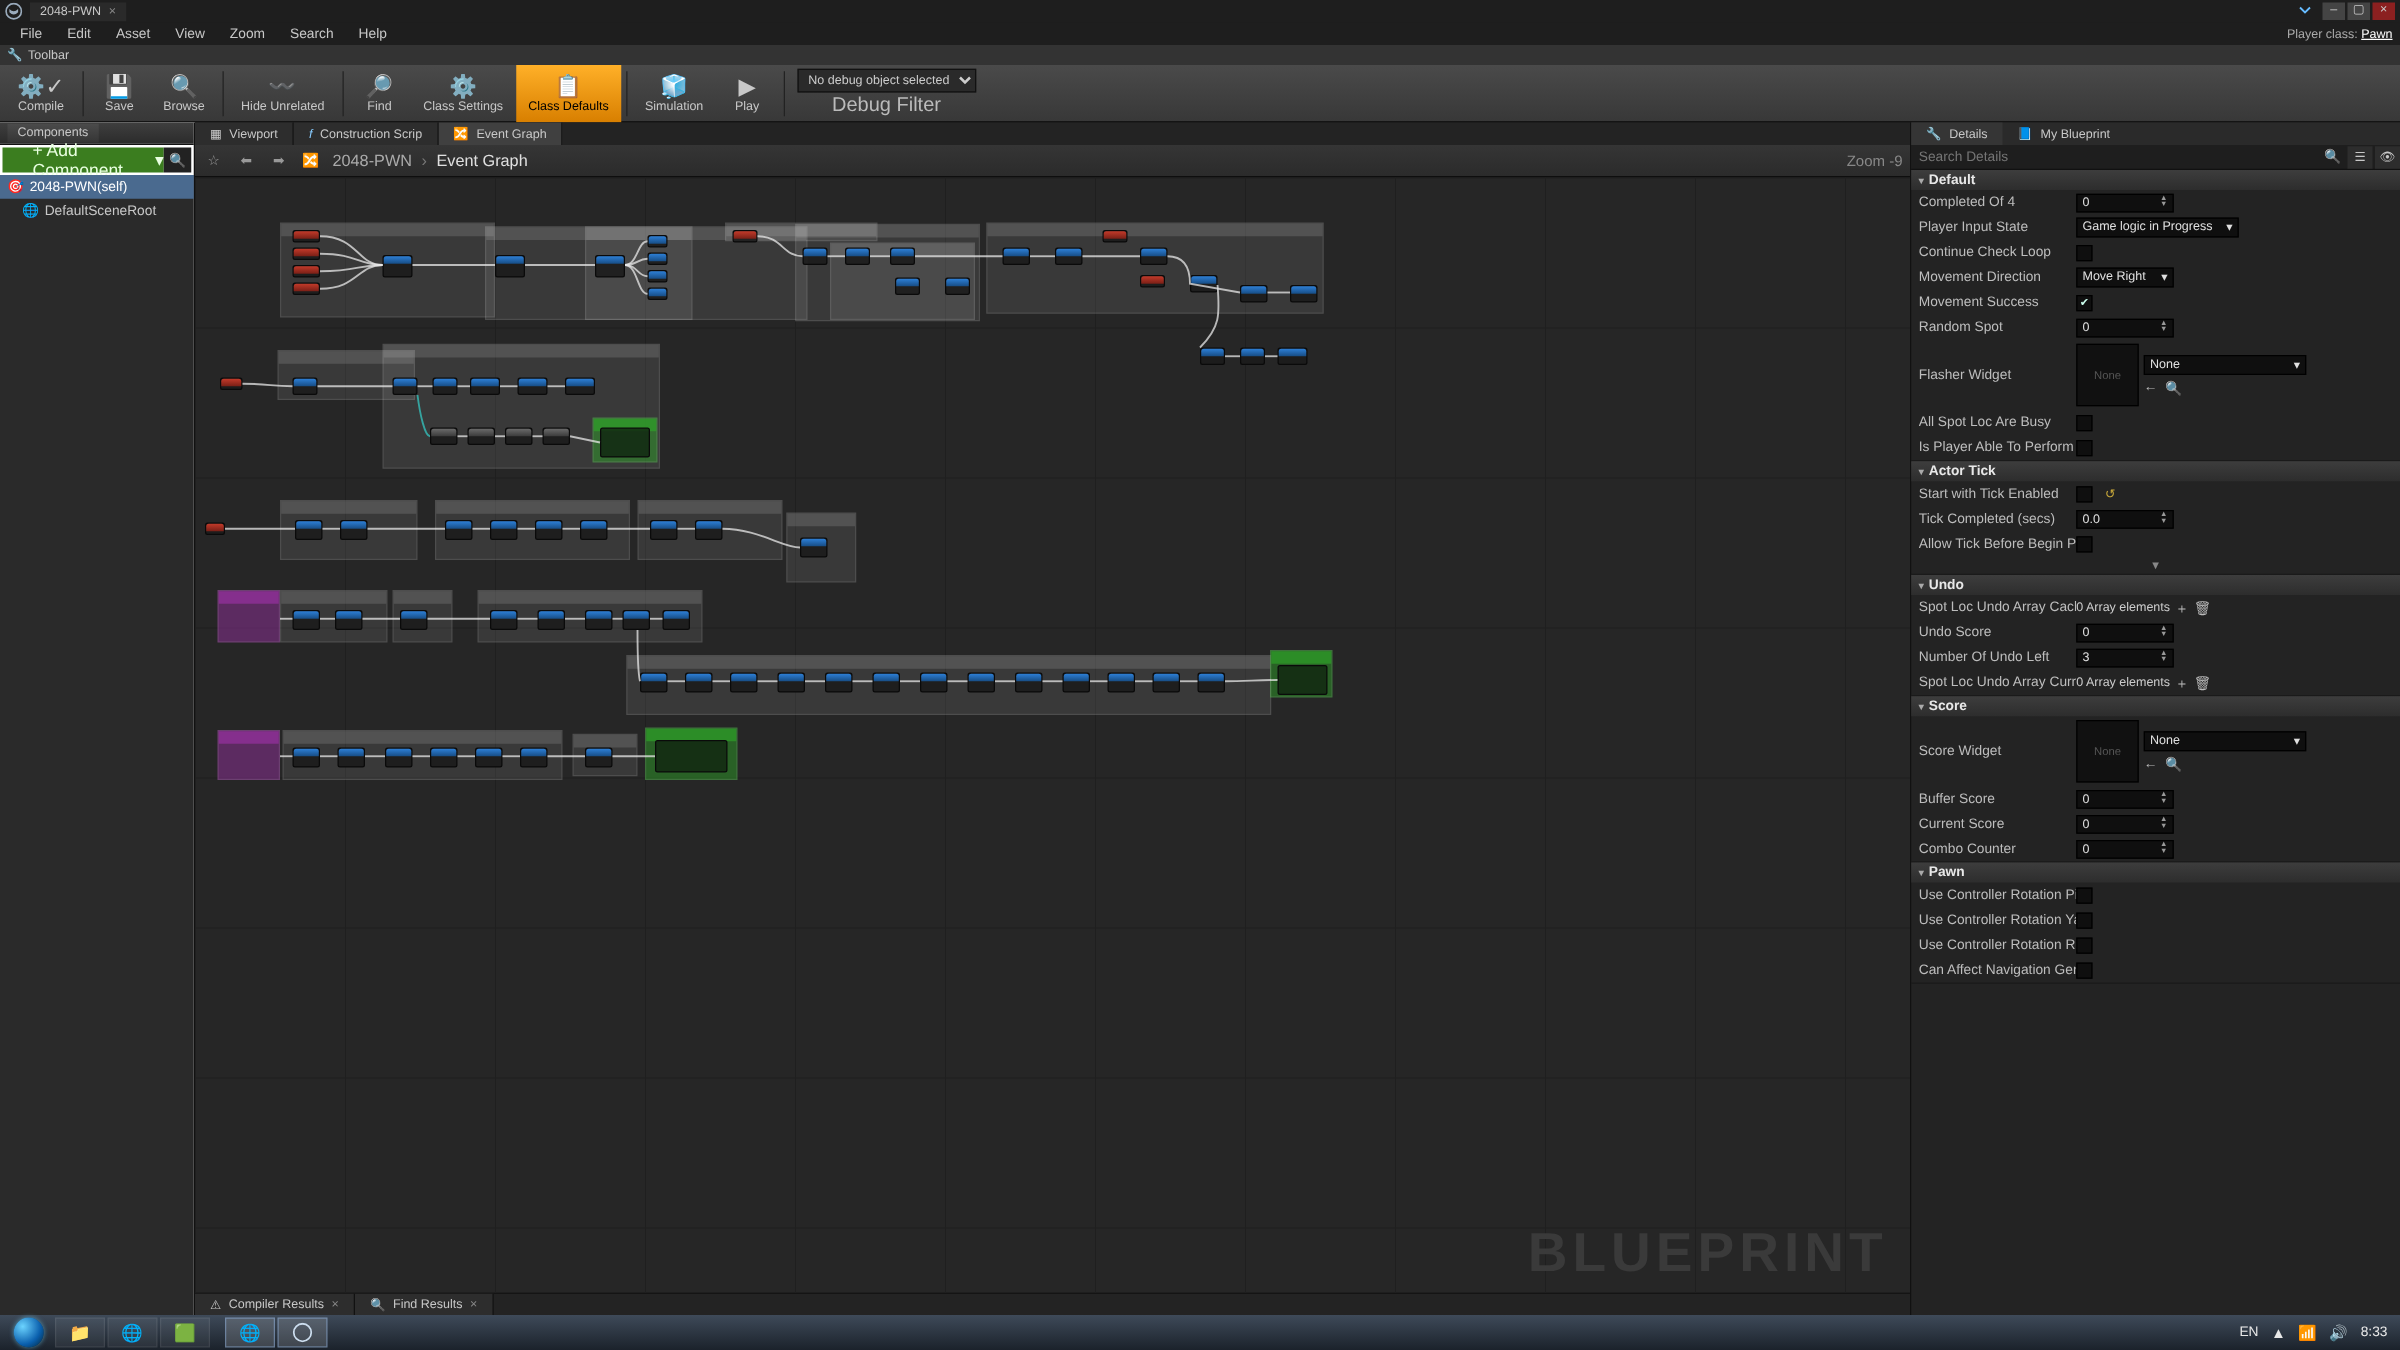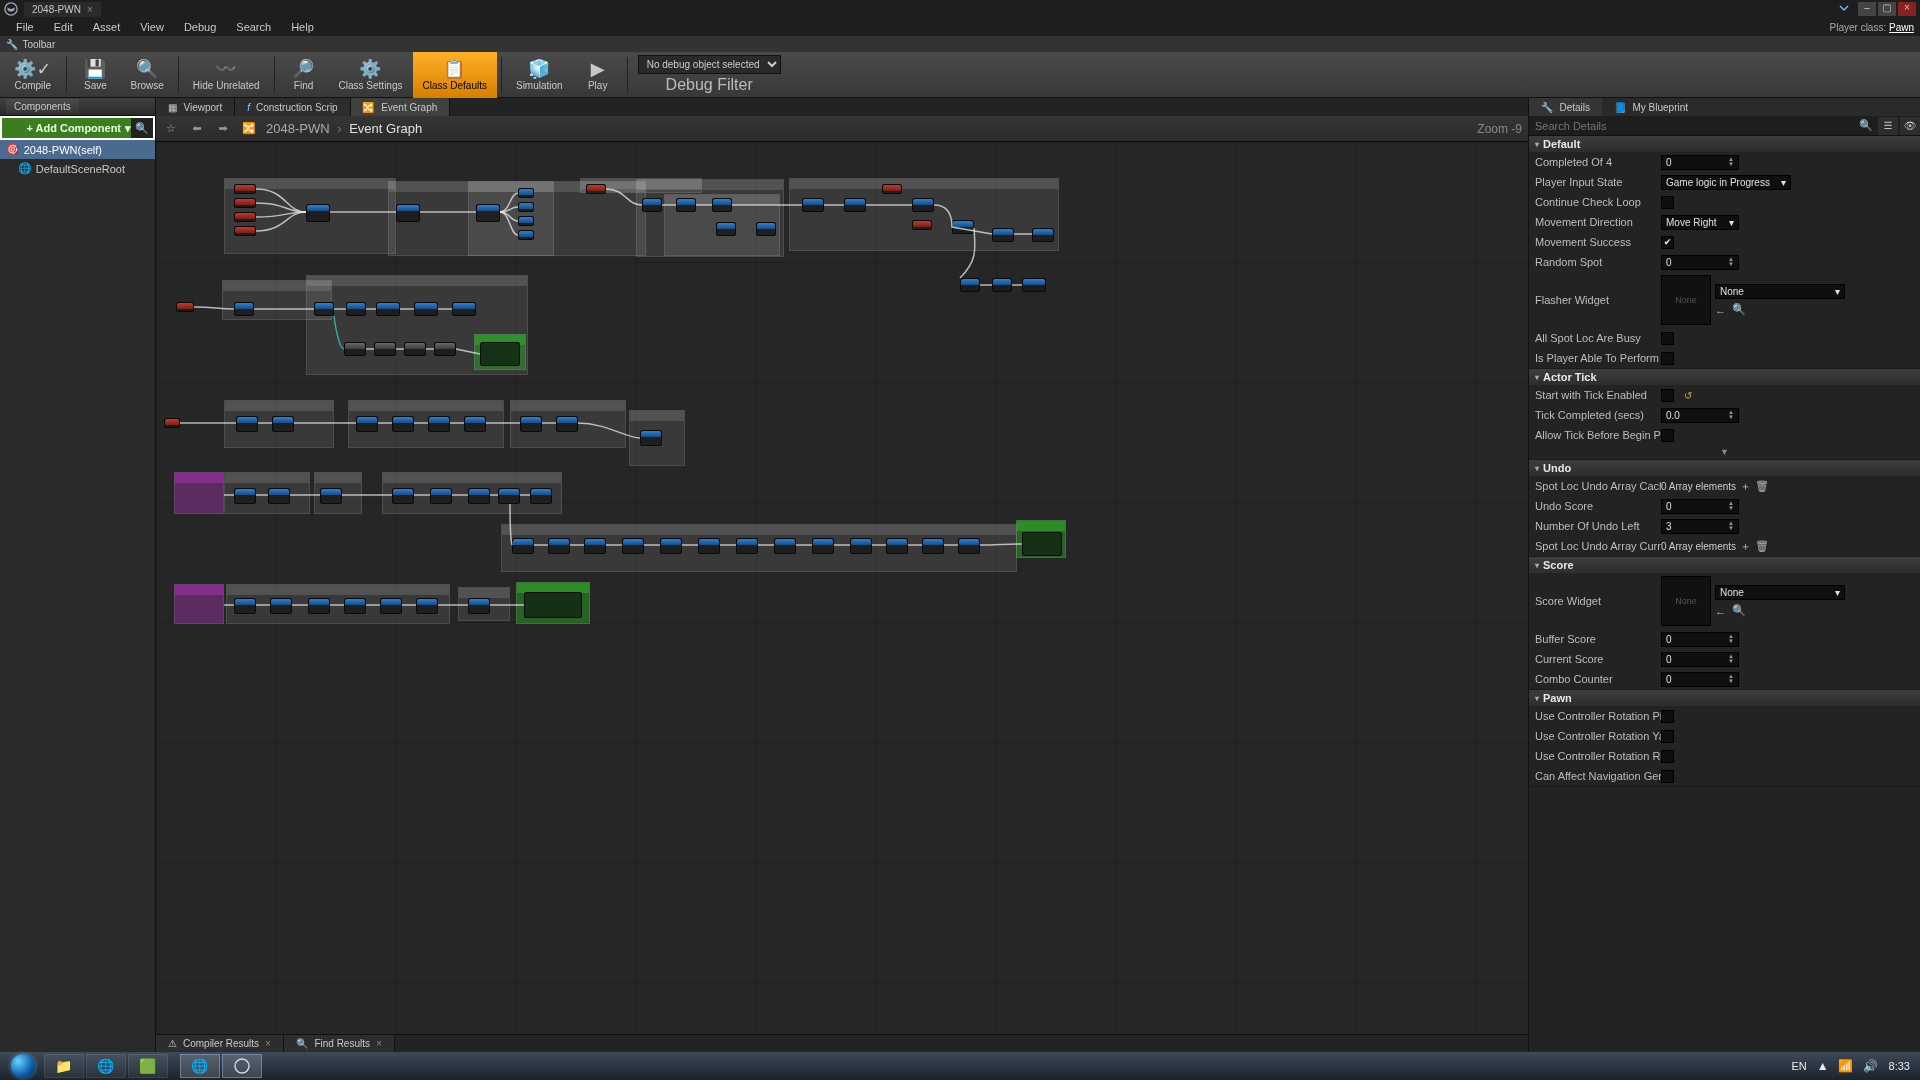--- a/index.html
+++ b/index.html
@@ -143,7 +143,7 @@
     <div class="item">Edit</div>
     <div class="item">Asset</div>
     <div class="item">View</div>
-    <div class="item">Debug</div>
+    <div class="item">Zoom</div>
     <div class="item">Search</div>
     <div class="item">Help</div>
   </div>

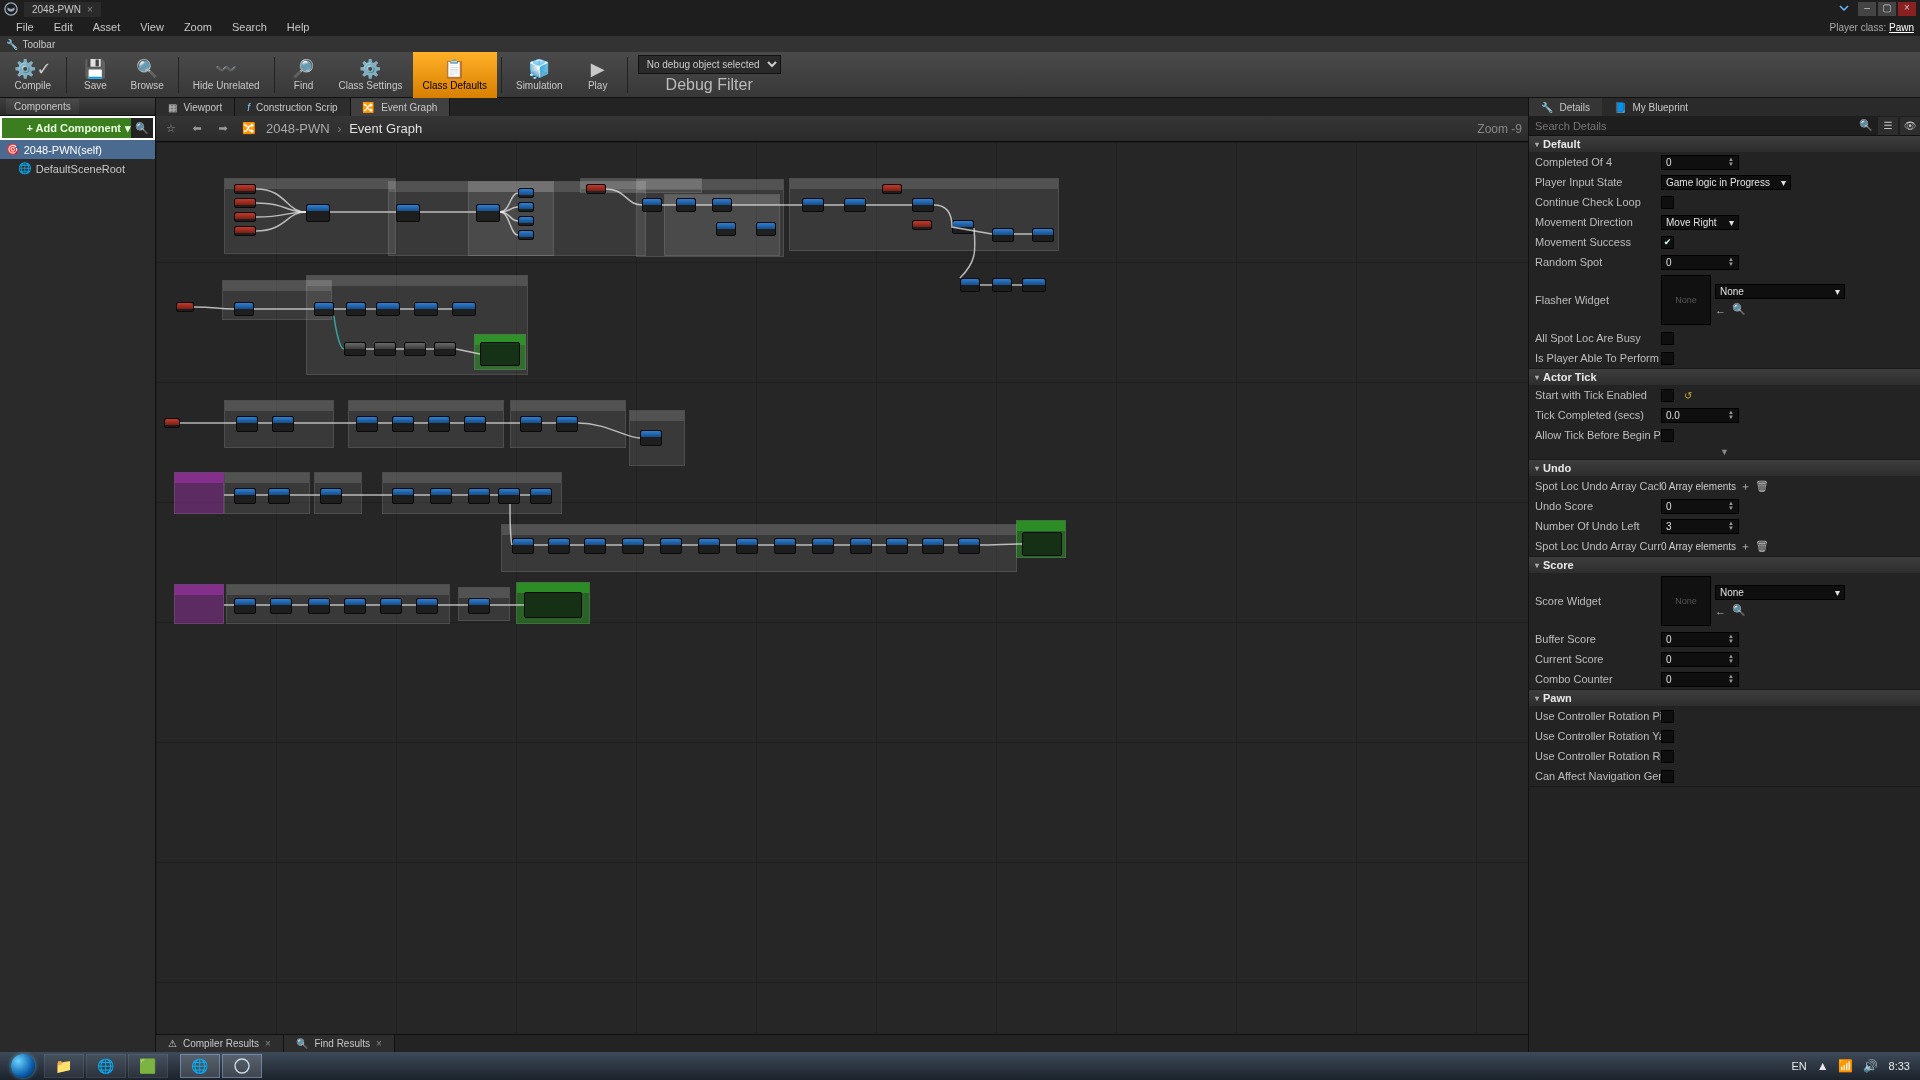--- a/index.html
+++ b/index.html
@@ -34,7 +34,7 @@
   .panelhdr { height: 18px; background: linear-gradient(#3f3f3f,#2b2b2b); display: flex; align-items: center; padding: 0 6px; font-size: 10px; gap: 6px; border-bottom:1px solid #111; }
   .panelhdr .tabactive { background: linear-gradient(#4b4b4b,#353535); padding: 2px 8px; }
   .addcomp { height: 20px; display: flex; margin: 2px; }
-  .addcomp .btn { flex: 1; background: #3b7d1f; color: #e8ffe0; display: flex; align-items: center; justify-content: center; font-size: 11px; font-weight: bold; cursor: pointer; padding-left: 24px; }
+  .addcomp .btn { flex: 1; background: #3b7d1f; color: #e8ffe0; display: flex; align-items: center; justify-content: center; font-size: 14px; font-weight: normal; cursor: pointer; padding-left: 24px; }
   .addcomp .search { width: 22px; background: #222; display:flex; align-items:center; justify-content:center; }
   .complist { flex:1; background:#2a2a2a; }
   .complist .crow { padding: 3px 6px; font-size: 11px; display:flex; align-items:center; gap:4px; }

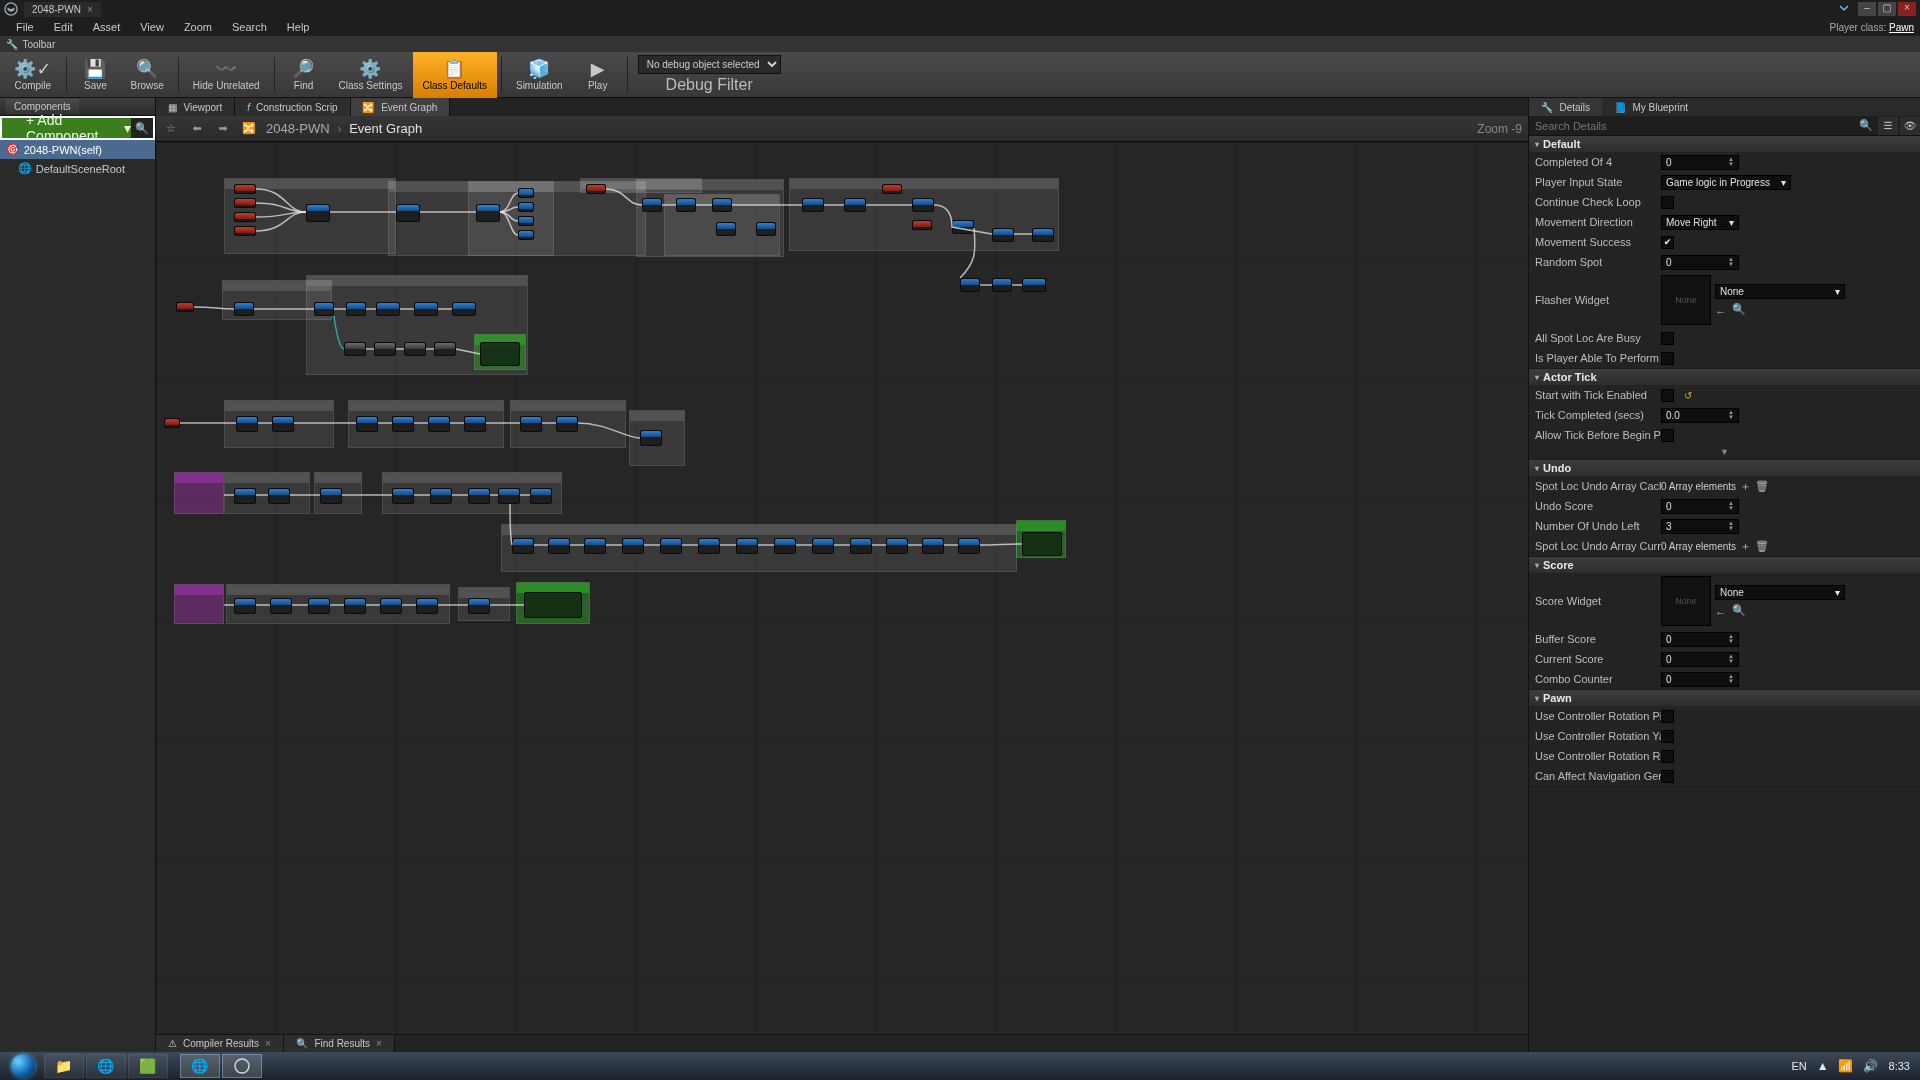--- a/index.html
+++ b/index.html
@@ -610,6 +610,7 @@
         <path d="M334 463 C350 463 358 463 368 463"></path>
       </svg>
 
+      <div class="bplabel">BLUEPRINT</div>
     </div>
 
     <div class="btmtabs">

